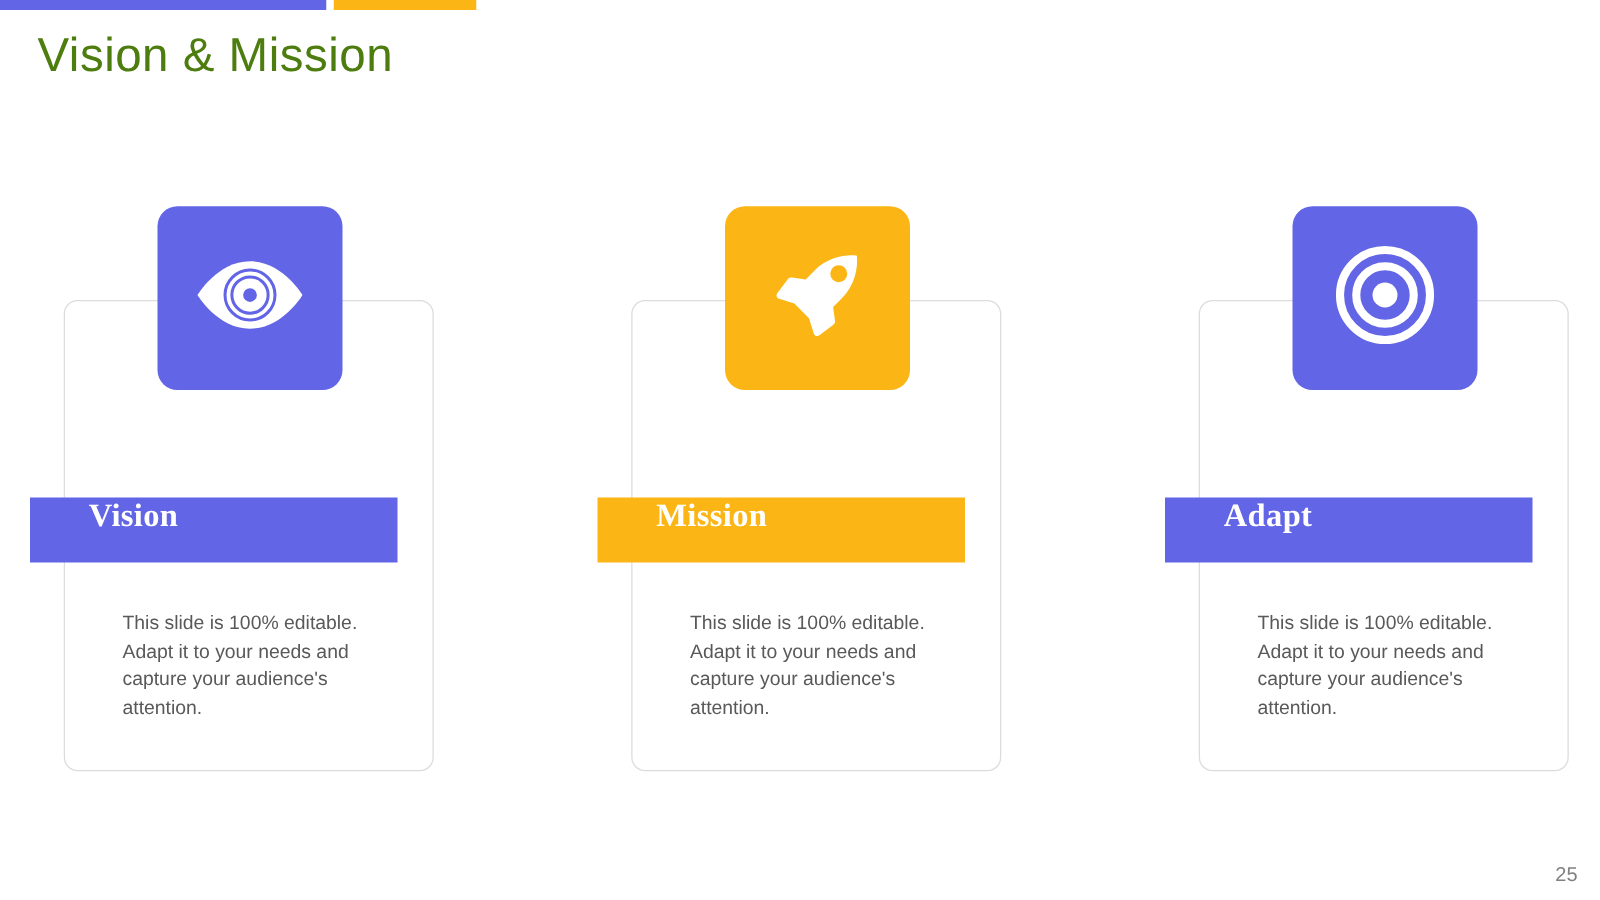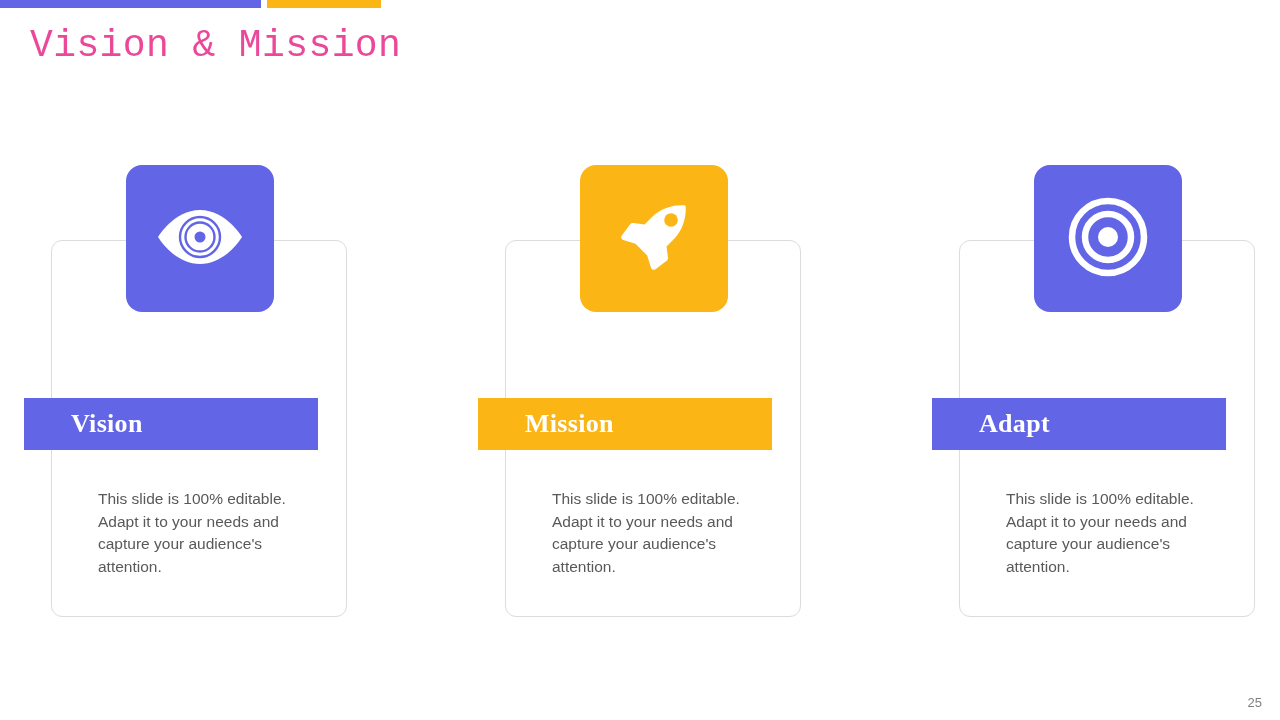--- a/index.html
+++ b/index.html
@@ -44,10 +44,10 @@
     position: absolute;
     left: 30px;
     top: 24px;
-    font-family: Liberation Mono, monospace;
+    font-family: Liberation Sans, sans-serif;
     font-size: 38px;
     font-weight: 400;
-    color: #ec4899;
+    color: #4d7c0f;
     letter-spacing: 0.4px;
     white-space: nowrap;
   }

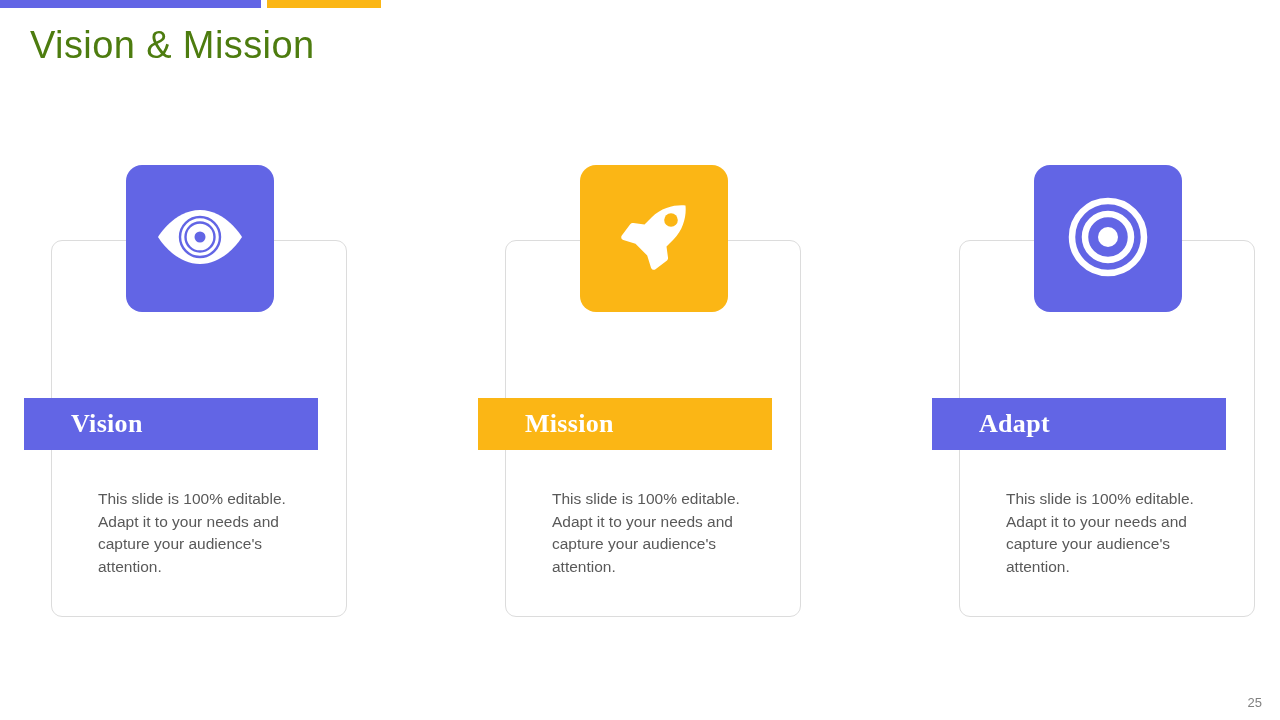--- a/index.html
+++ b/index.html
@@ -99,7 +99,7 @@
     width: 294px;
     height: 52px;
     display: flex;
-    align-items: center;
+    align-items: flex-start;
   }
   .band.purple { background: #6265E5; }
   .band.yellow { background: #FBB615; }

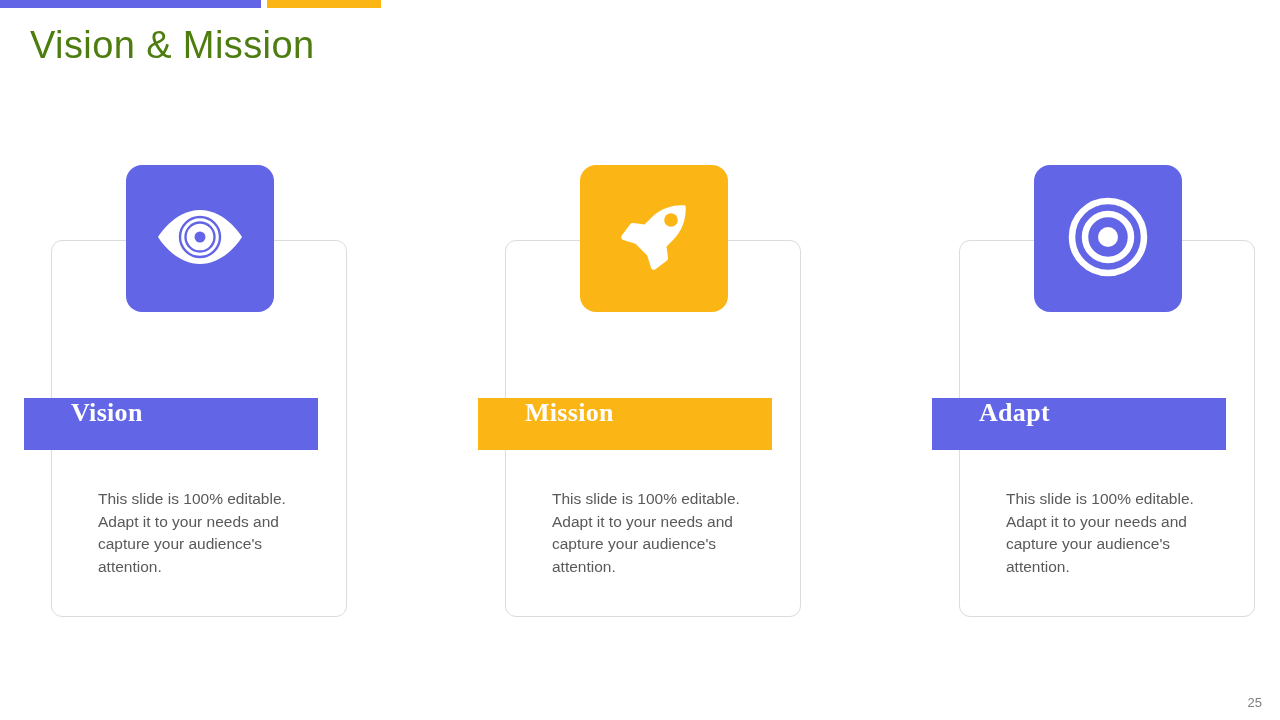--- a/index.html
+++ b/index.html
@@ -129,7 +129,7 @@
     position: absolute;
     right: 18px;
     bottom: 10px;
-    font-size: 13px;
+    font-size: 16px;
     color: #808080;
   }
 </style>

